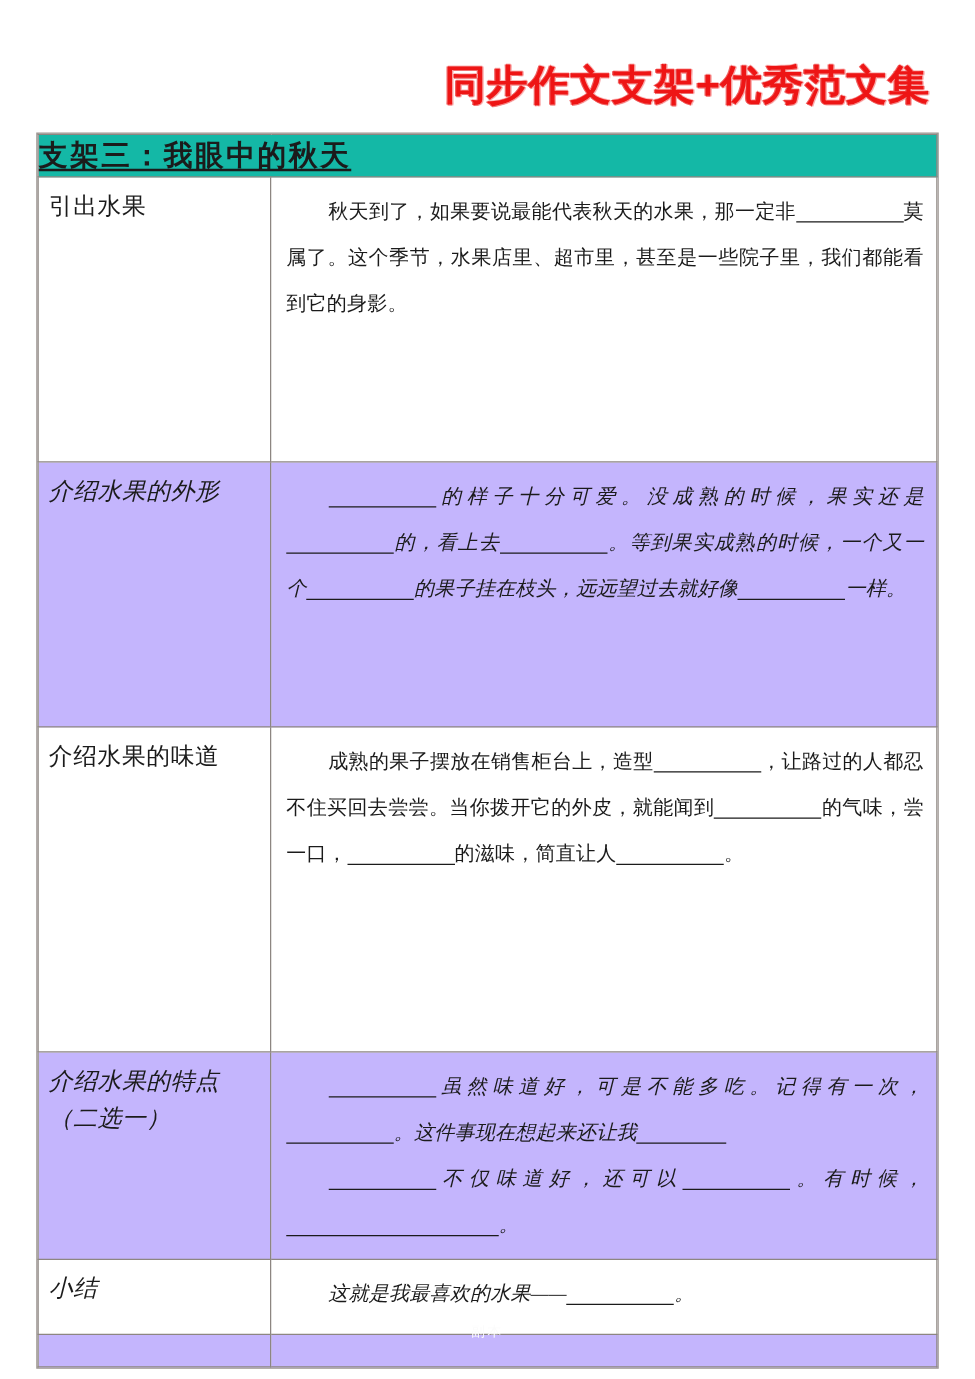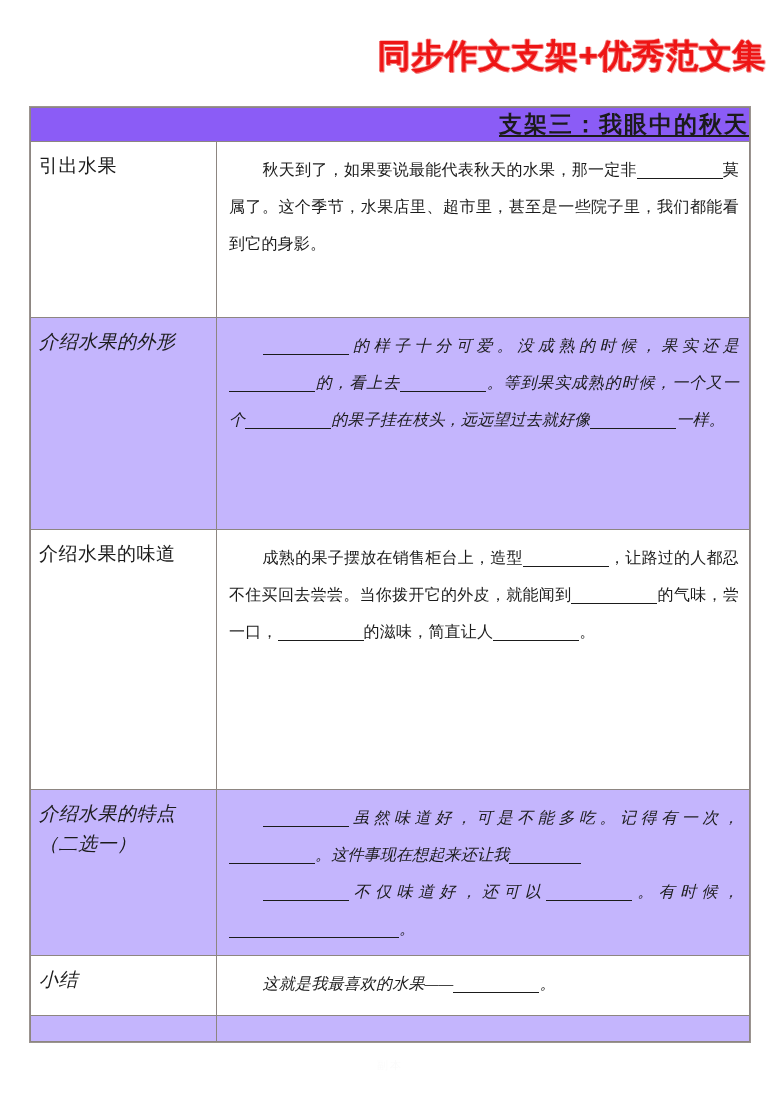--- a/index.html
+++ b/index.html
@@ -19,10 +19,10 @@
   .banner {
     position: absolute;
     left: 0;
-    top: 36px;
+    top: 48px;
     width: 780px;
     height: 46px;
-    padding-right: 14px;
+    padding-right: 36px;
     box-sizing: border-box;
     text-align: right;
     white-space: nowrap;

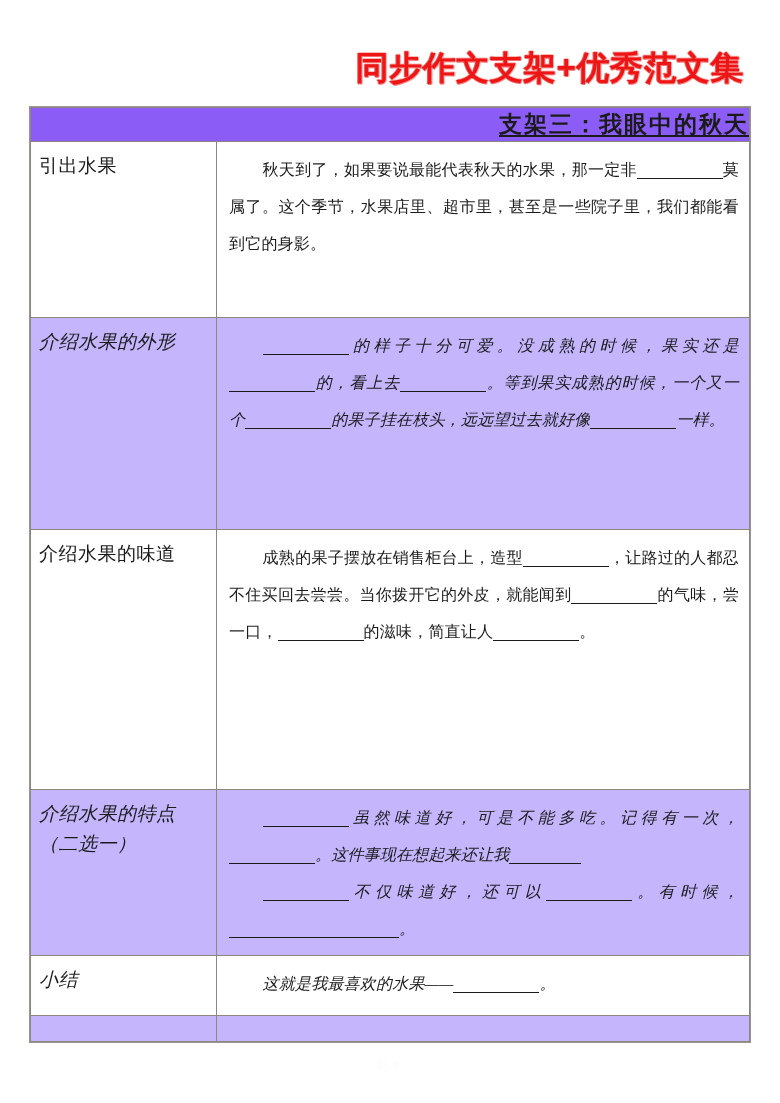--- a/index.html
+++ b/index.html
@@ -67,8 +67,8 @@
 
   
   .hdr-cell {
-    background: #8b5cf6;
-    text-align: right;
+    background: #14b8a6;
+    text-align: left;
     height: 33px;
     padding: 0 !important;
     vertical-align: middle !important;

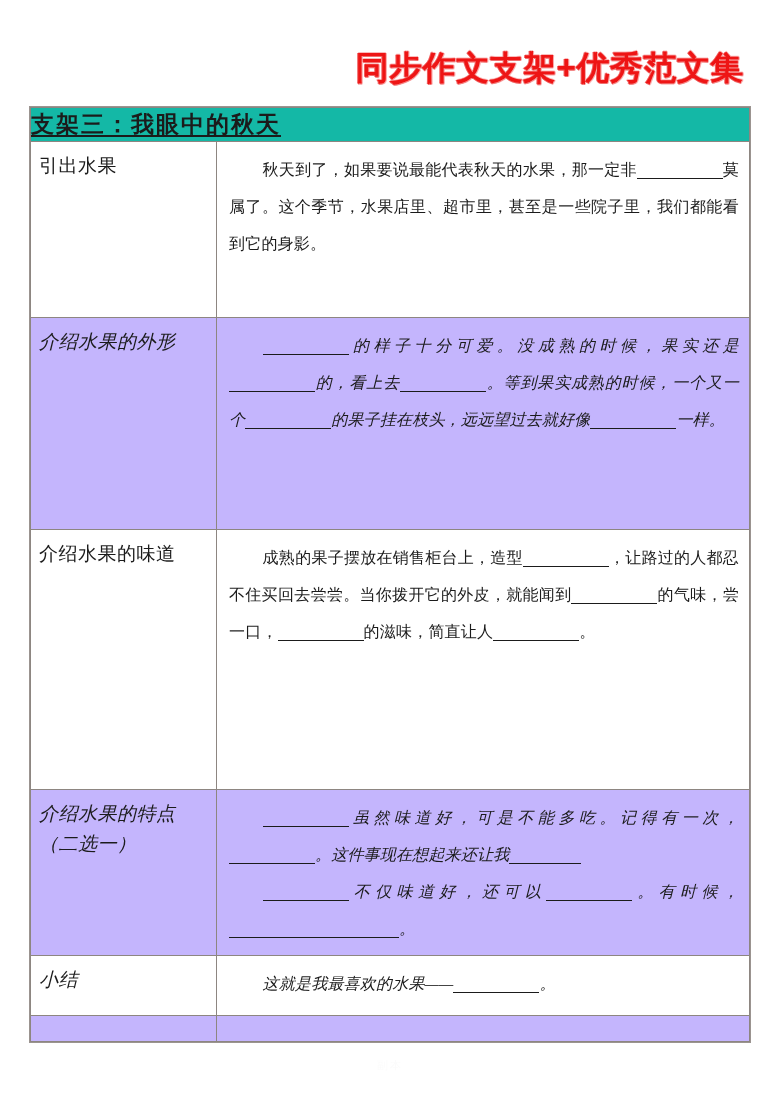--- a/index.html
+++ b/index.html
@@ -119,7 +119,7 @@
   .b-lg { width: 170px; }
 
   
-  .h-r1 { height: 176px; }
+  .h-r1 { height: 228px; }
   .h-r2 { height: 212px; }
   .h-r3 { height: 260px; }
   .h-r4 { height: 150px; border-radius: 18px; }

